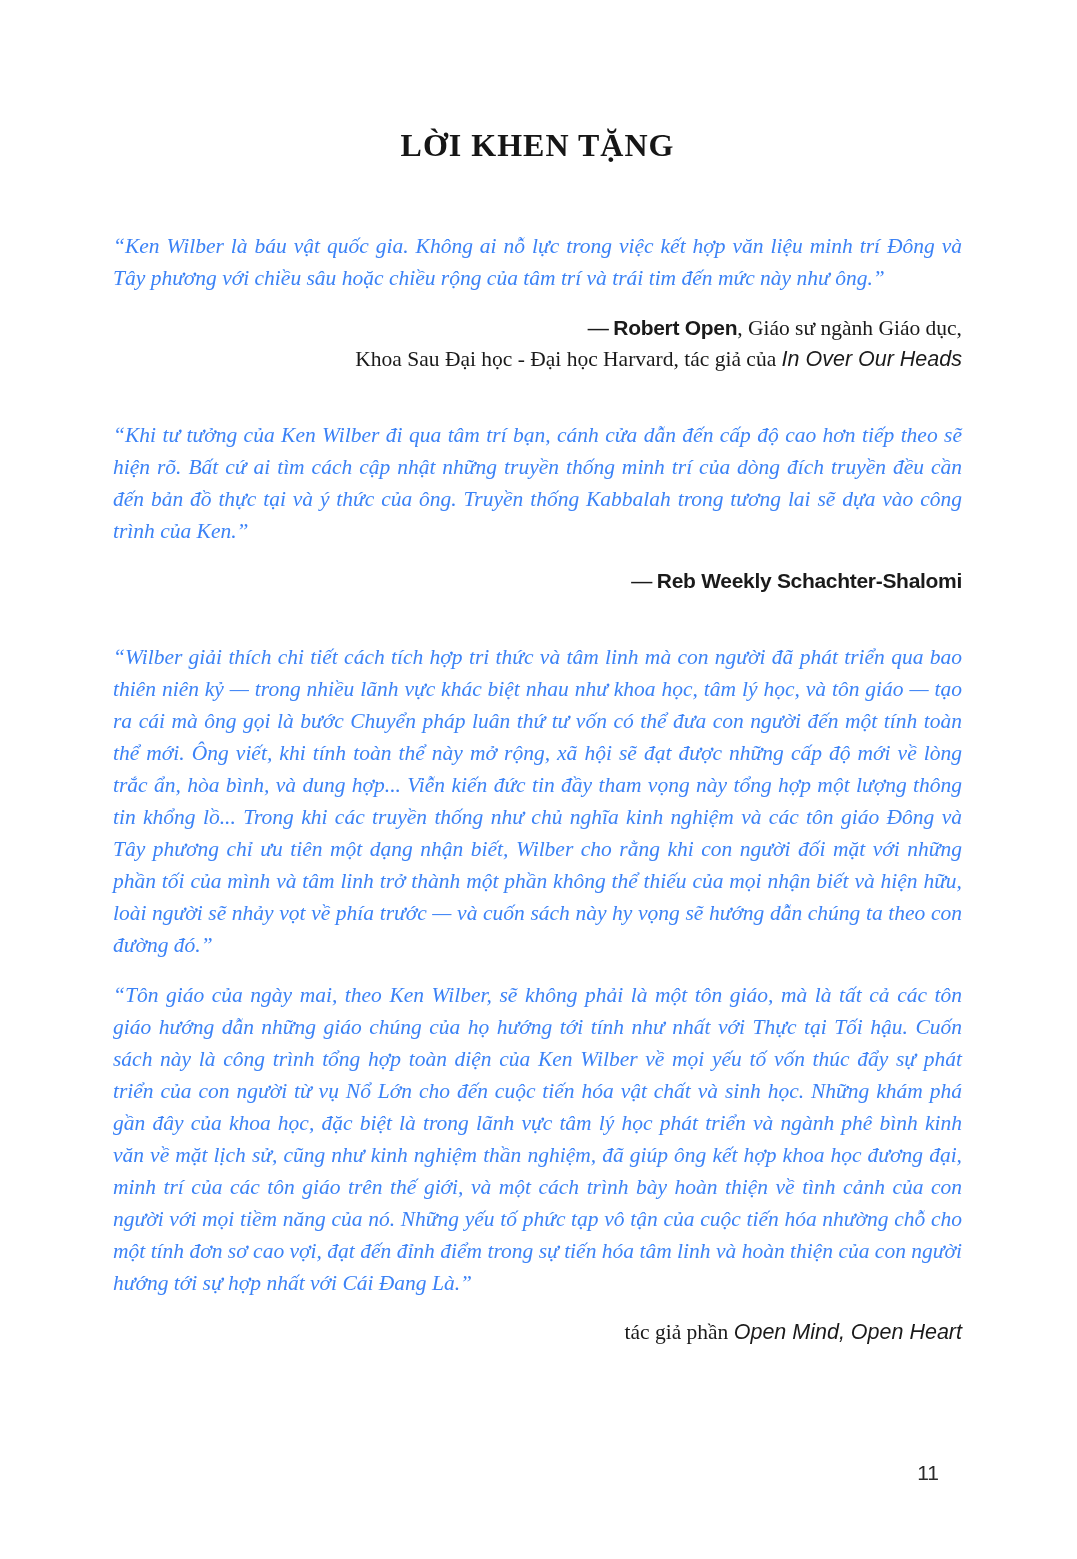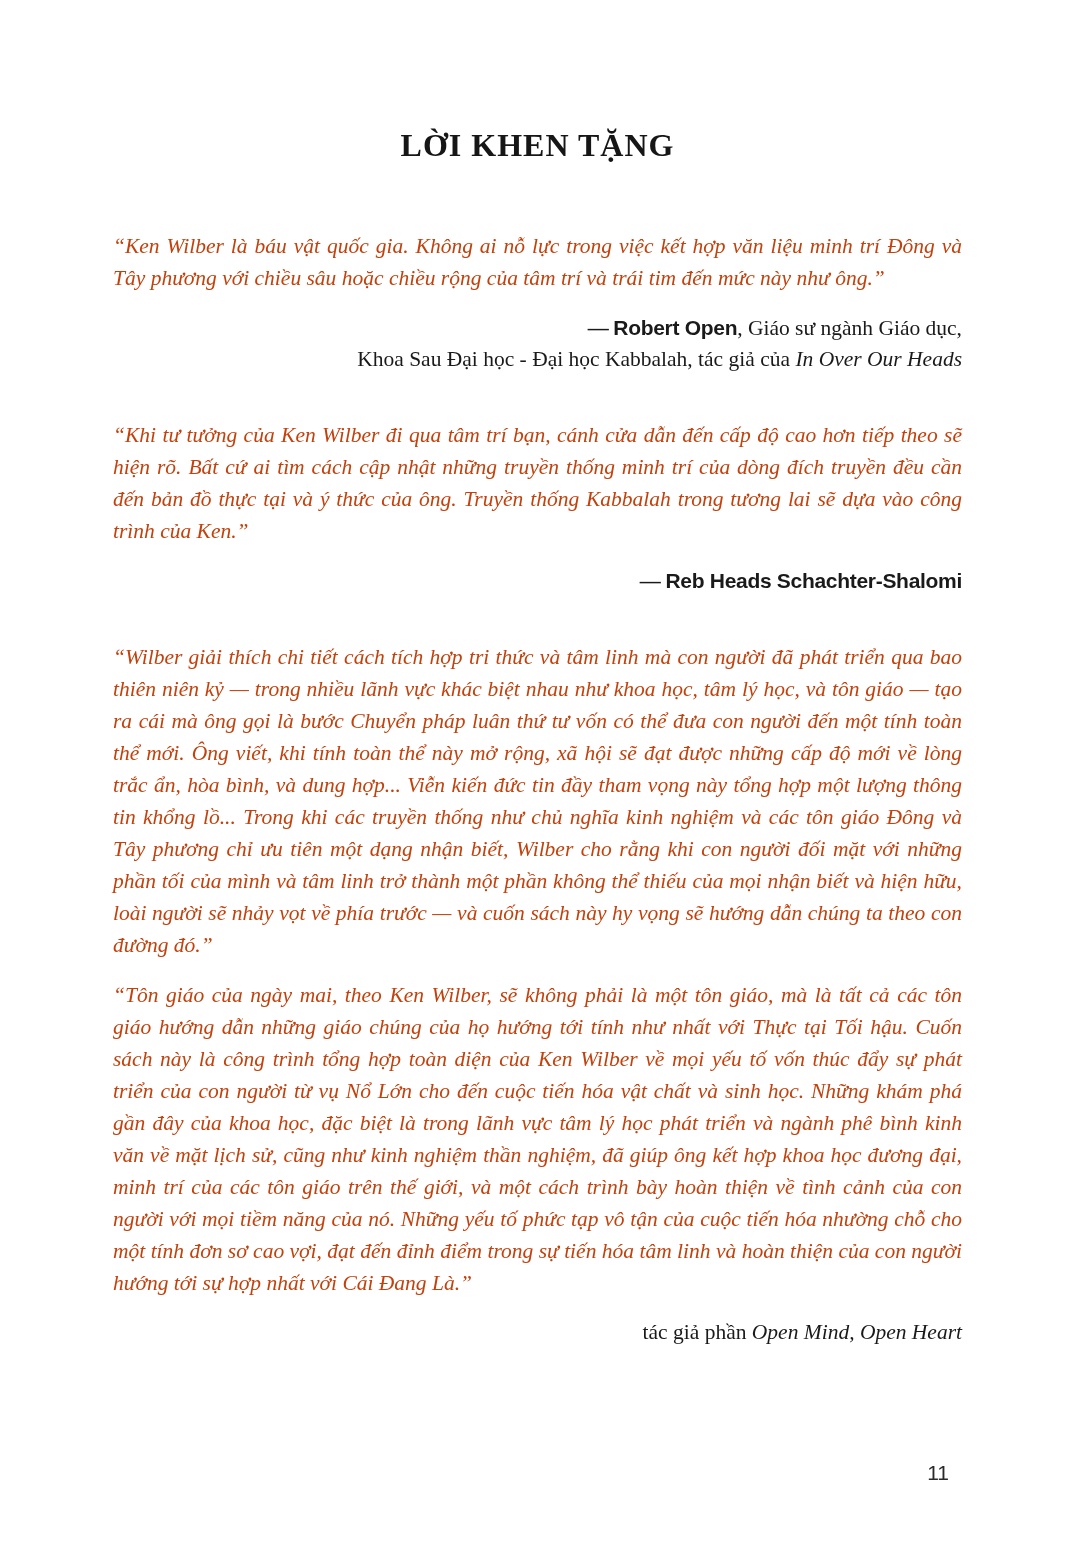--- a/index.html
+++ b/index.html
@@ -33,7 +33,7 @@
     font-size: 21.5px;
     line-height: 32px;
     text-align: justify;
-    color: #c2410c;
+    color: #3b82f6;
     margin: 0 0 18px 0;
   }
   .attribution {

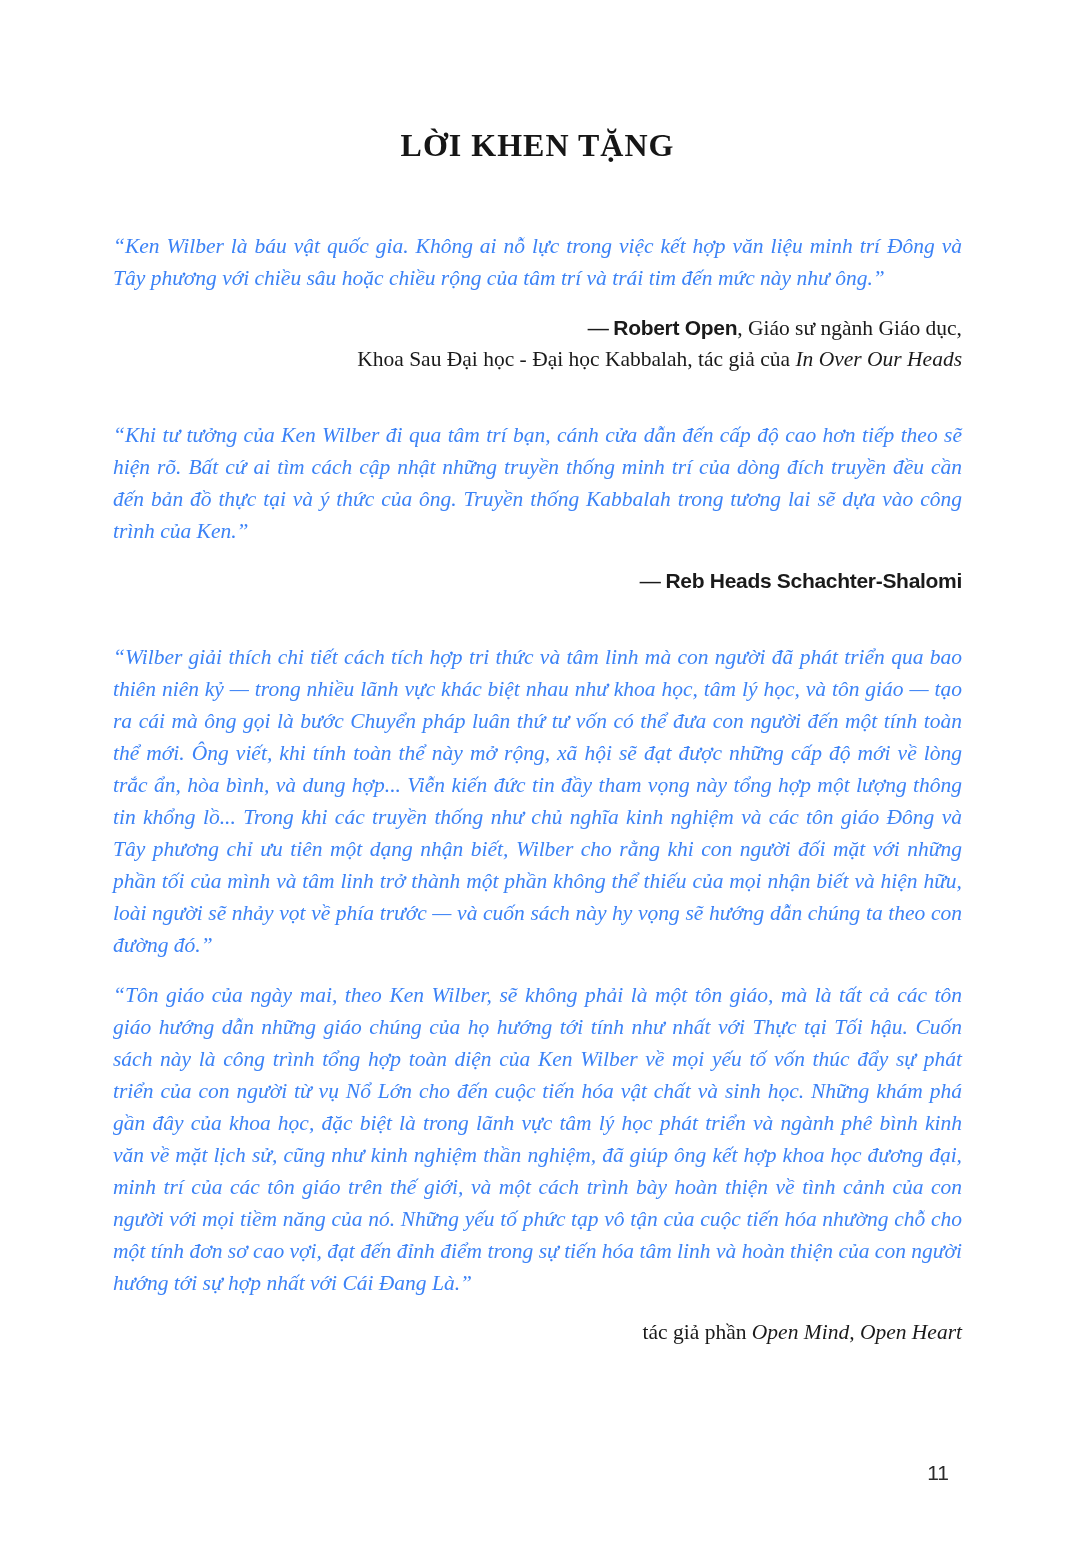--- a/index.html
+++ b/index.html
@@ -77,7 +77,7 @@
   <p class="quote">“Ken Wilber là báu vật quốc gia. Không ai nỗ lực trong việc kết hợp văn liệu minh trí Đông và Tây phương với chiều sâu hoặc chiều rộng của tâm trí và trái tim đến mức này như ông.”</p>
   <div class="attribution">
     <div><span class="attr-name"><span class="attr-plain">— </span><span>Robert Open</span></span><span class="attr-plain">, Giáo sư ngành Giáo dục,</span></div>
-    <div><span class="attr-plain">Khoa Sau Đại học - Đại học Kabbalah, tác giả của </span><span class="attr-italic">In Over Our Heads</span></div>
+    <div><span class="attr-plain">Khoa Sau Đại học - Đại học Harvard, tác giả của </span><span class="attr-italic">In Over Our Heads</span></div>
   </div>
 
   <p class="quote">“Khi tư tưởng của Ken Wilber đi qua tâm trí bạn, cánh cửa dẫn đến cấp độ cao hơn tiếp theo sẽ hiện rõ. Bất cứ ai tìm cách cập nhật những truyền thống minh trí của dòng đích truyền đều cần đến bản đồ thực tại và ý thức của ông. Truyền thống Kabbalah trong tương lai sẽ dựa vào công trình của Ken.”</p>

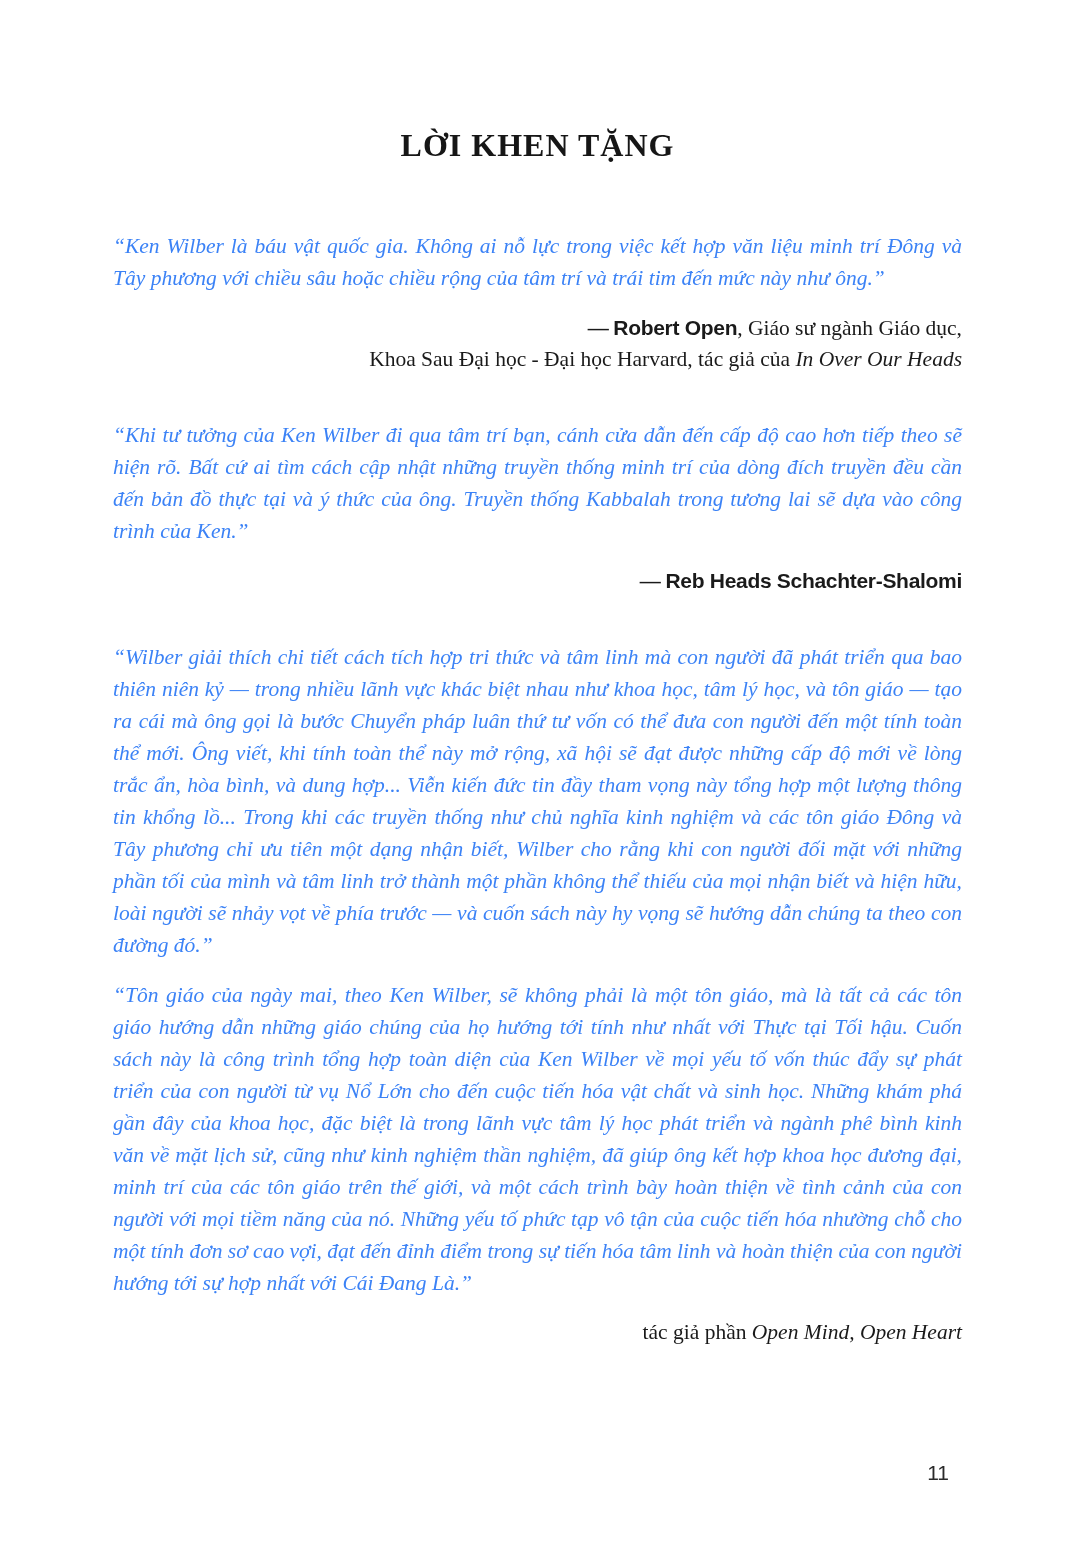--- a/index.html
+++ b/index.html
@@ -55,7 +55,7 @@
     font-style: normal;
   }
   .attr-italic {
-    font-family: Liberation Serif, serif;
+    font-family: Liberation Sans, sans-serif;
     font-style: italic;
   }
   .page-number {

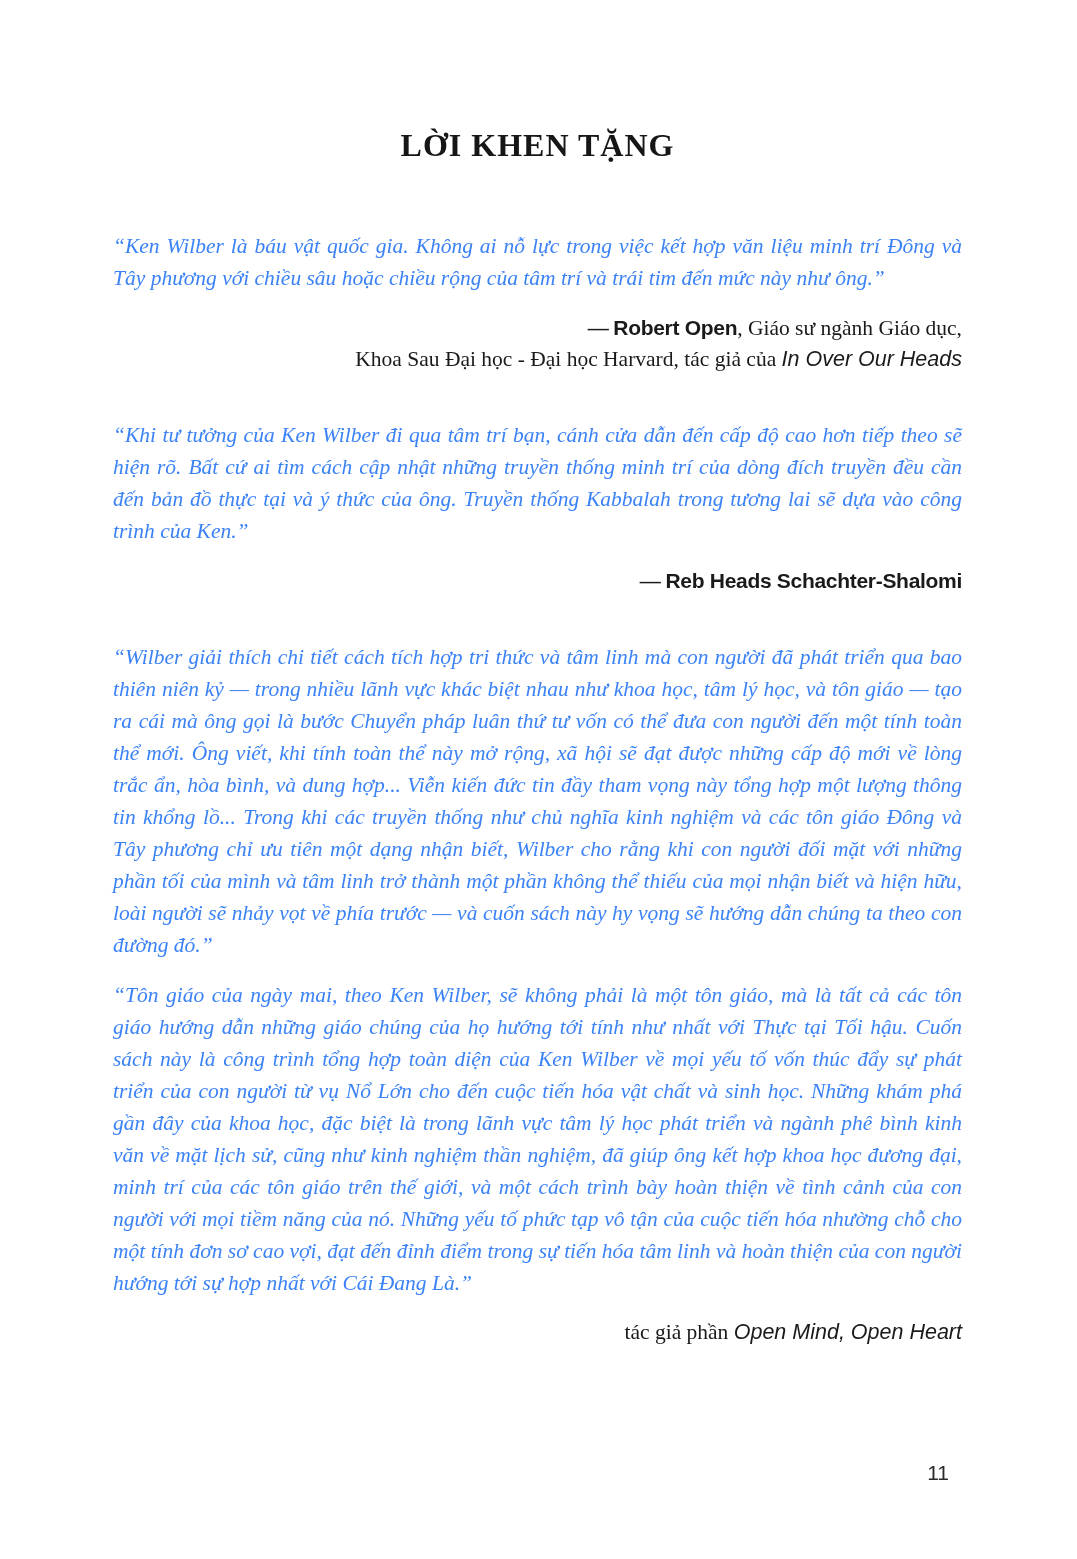--- a/index.html
+++ b/index.html
@@ -82,7 +82,7 @@
 
   <p class="quote">“Khi tư tưởng của Ken Wilber đi qua tâm trí bạn, cánh cửa dẫn đến cấp độ cao hơn tiếp theo sẽ hiện rõ. Bất cứ ai tìm cách cập nhật những truyền thống minh trí của dòng đích truyền đều cần đến bản đồ thực tại và ý thức của ông. Truyền thống Kabbalah trong tương lai sẽ dựa vào công trình của Ken.”</p>
   <div class="attribution">
-    <div><span class="attr-name"><span class="attr-plain">— </span><span>Reb Heads Schachter-Shalomi</span></span></div>
+    <div><span class="attr-name"><span class="attr-plain">— </span><span>Reb Weekly Schachter-Shalomi</span></span></div>
   </div>
 
   <p class="quote">“Wilber giải thích chi tiết cách tích hợp tri thức và tâm linh mà con người đã phát triển qua bao thiên niên kỷ — trong nhiều lãnh vực khác biệt nhau như khoa học, tâm lý học, và tôn giáo — tạo ra cái mà ông gọi là bước Chuyển pháp luân thứ tư vốn có thể đưa con người đến một tính toàn thể mới. Ông viết, khi tính toàn thể này mở rộng, xã hội sẽ đạt được những cấp độ mới về lòng trắc ẩn, hòa bình, và dung hợp... Viễn kiến đức tin đầy tham vọng này tổng hợp một lượng thông tin khổng lồ... Trong khi các truyền thống như chủ nghĩa kinh nghiệm và các tôn giáo Đông và Tây phương chỉ ưu tiên một dạng nhận biết, Wilber cho rằng khi con người đối mặt với những phần tối của mình và tâm linh trở thành một phần không thể thiếu của mọi nhận biết và hiện hữu, loài người sẽ nhảy vọt về phía trước — và cuốn sách này hy vọng sẽ hướng dẫn chúng ta theo con đường đó.”</p>

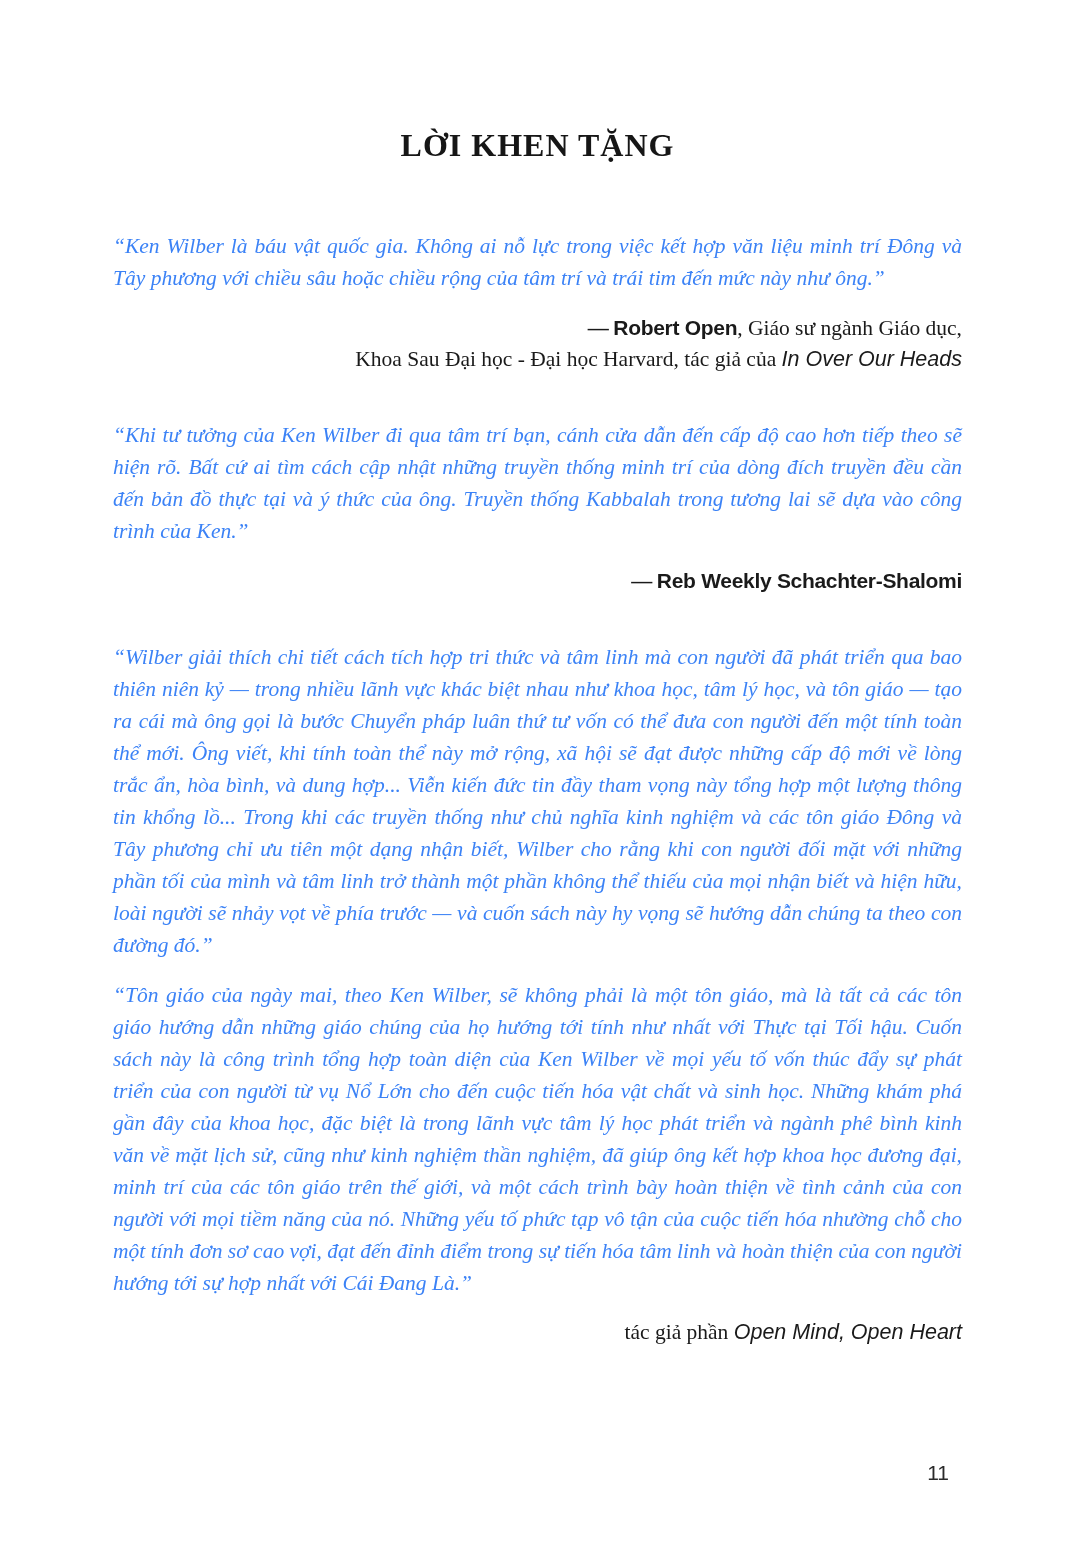--- a/index.html
+++ b/index.html
@@ -60,7 +60,7 @@
   }
   .page-number {
     position: absolute;
-    right: 128px;
+    right: 138px;
     top: 1452px;
     font-family: "Liberation Sans", "DejaVu Sans", sans-serif;
     font-size: 21px;

